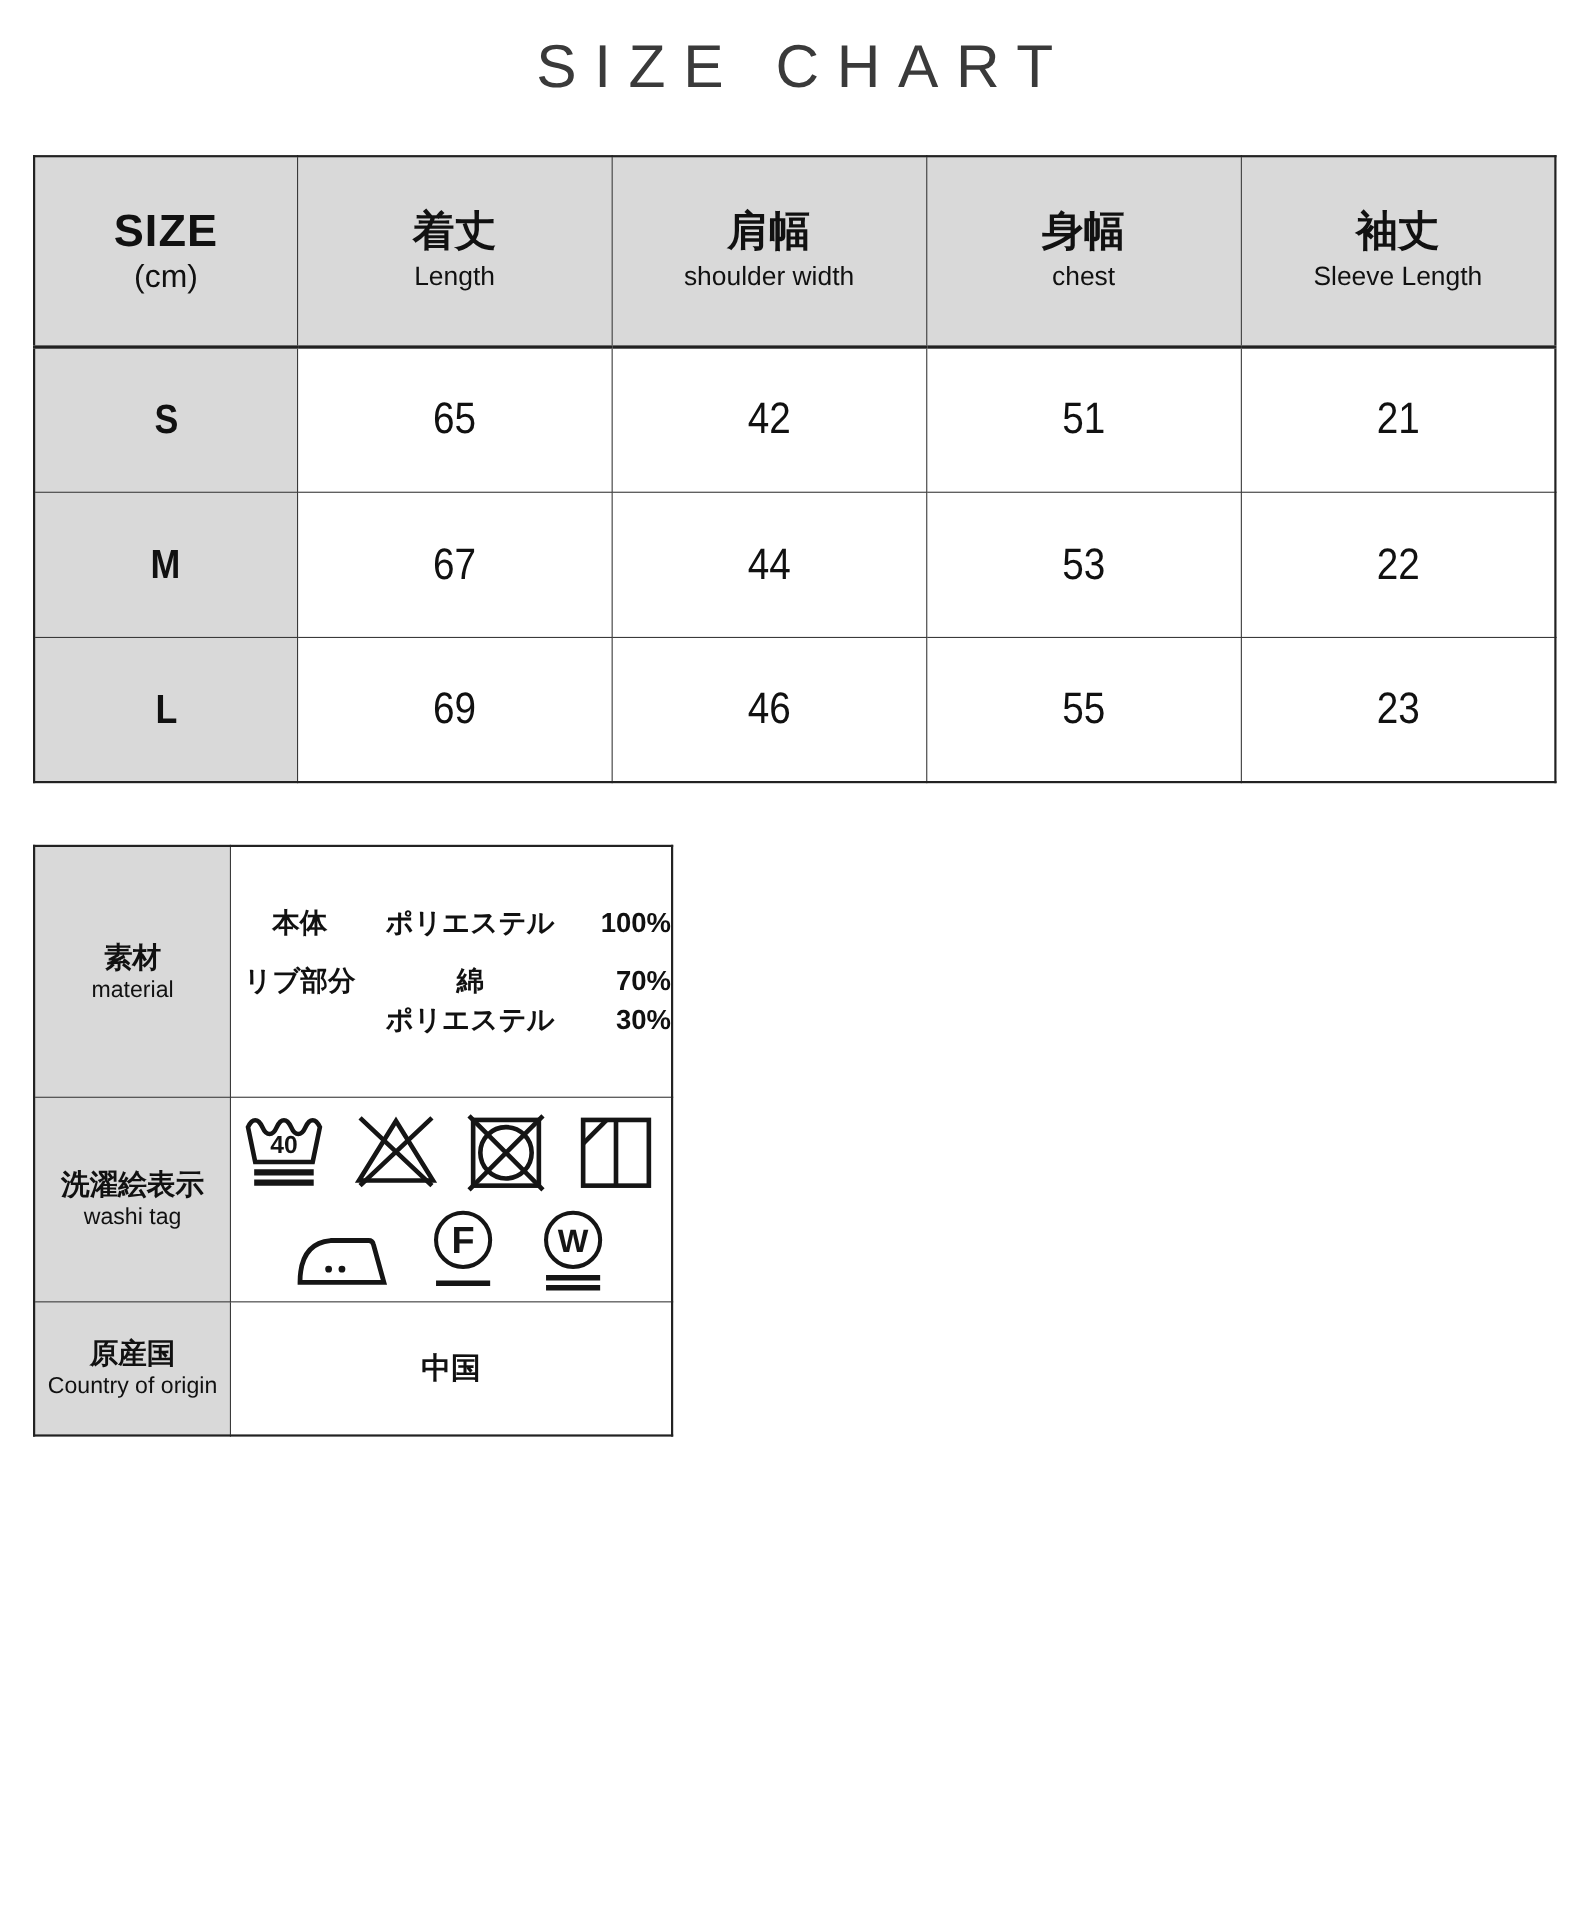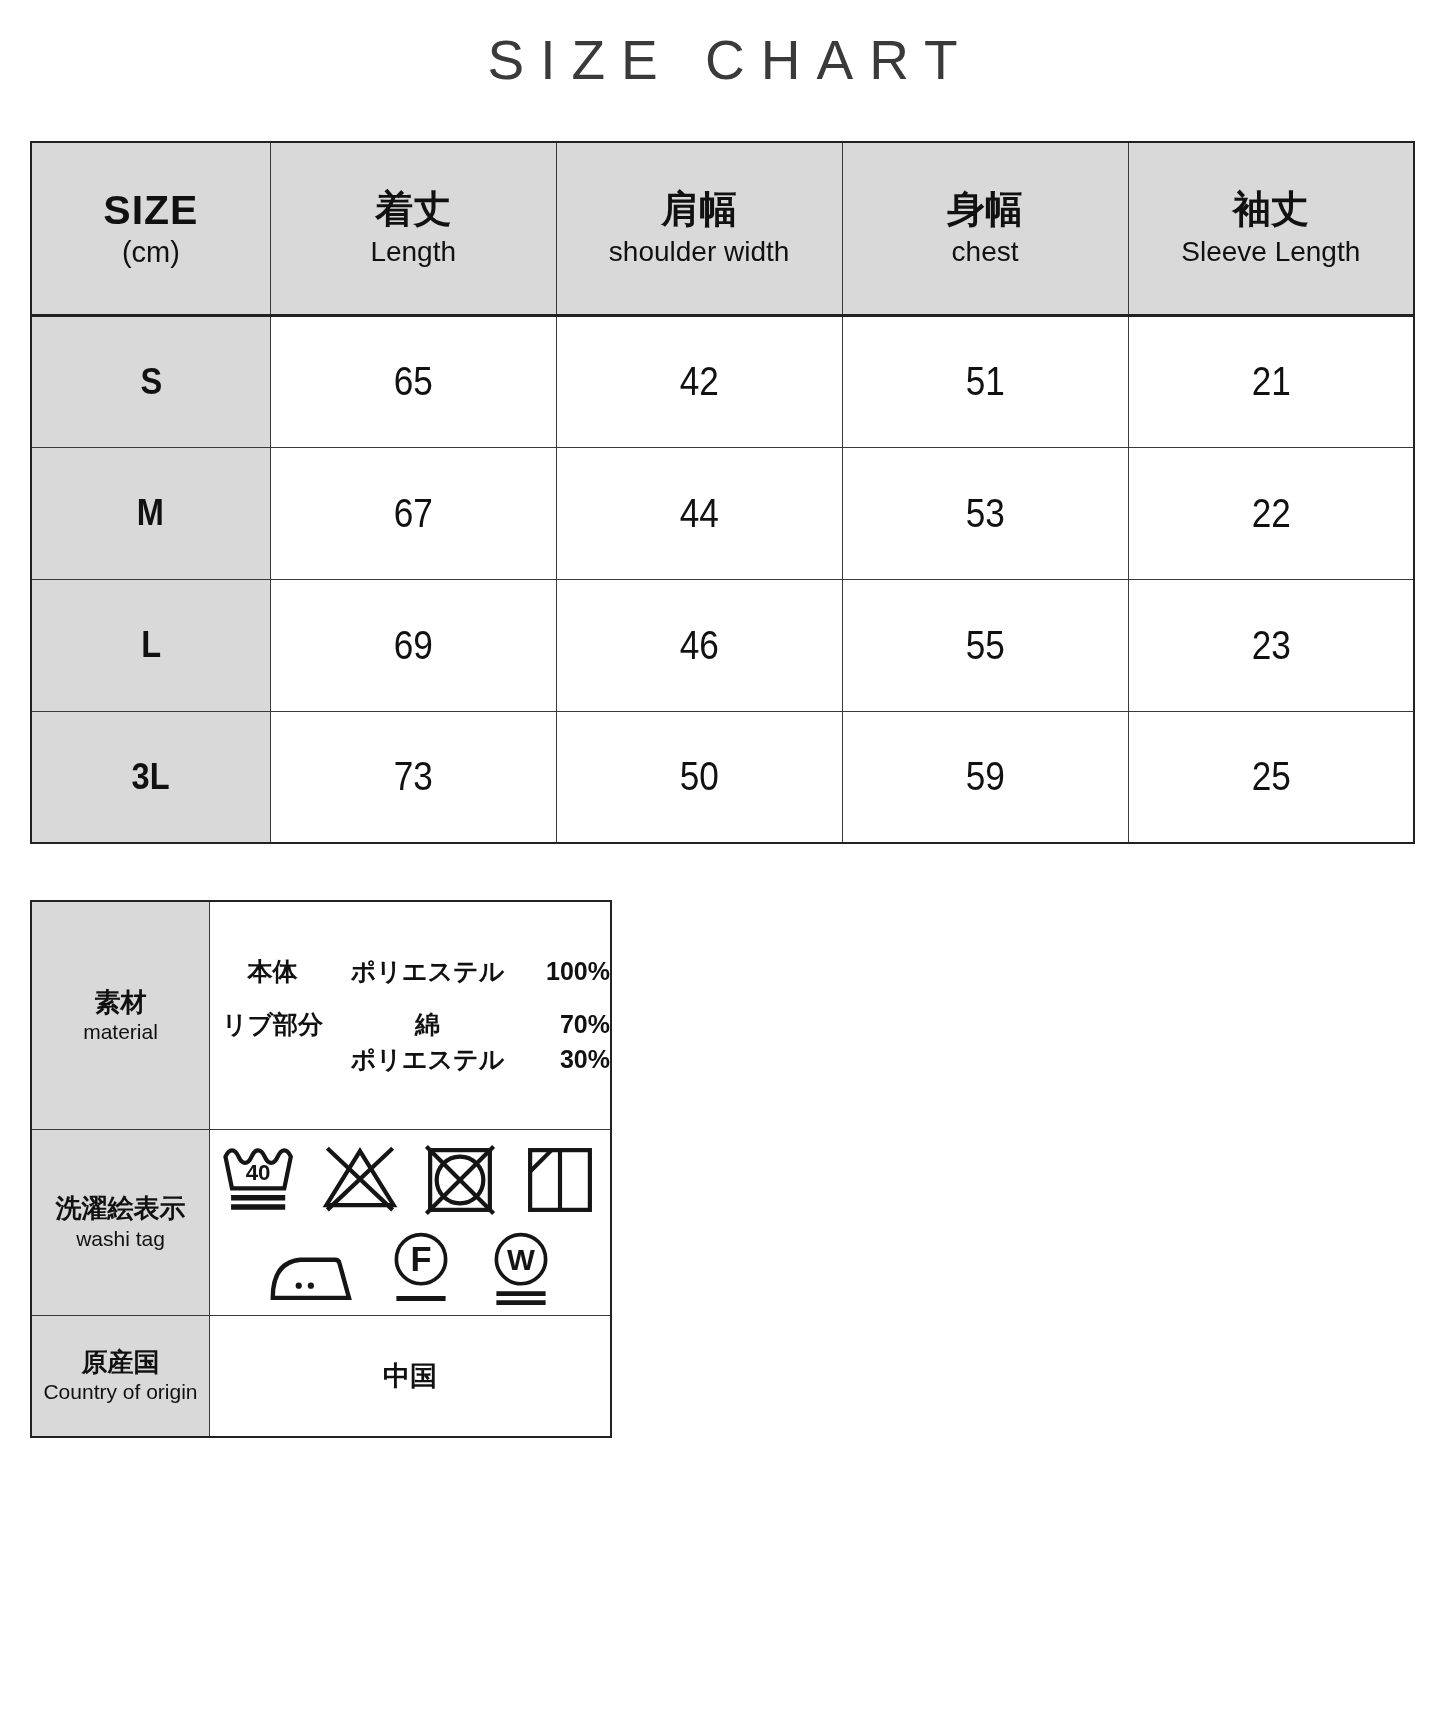--- a/index.html
+++ b/index.html
@@ -40,7 +40,7 @@
   .h-jp{font-size:38px;font-weight:700;line-height:1.15;}
   .h-unit{font-size:29px;font-weight:400;margin-top:2px;}
   .corner .h-jp{font-size:41px;letter-spacing:1px;}
-  .h-en{font-size:28px;font-weight:400;margin-top:5px;}
+  .h-en{font-size:24px;font-weight:400;margin-top:5px;}
   .cond{display:inline-block;transform:scaleX(0.88);transform-origin:center;}
   .size-label{font-size:37px;font-weight:700;}
   .num{font-size:40px;font-weight:400;}

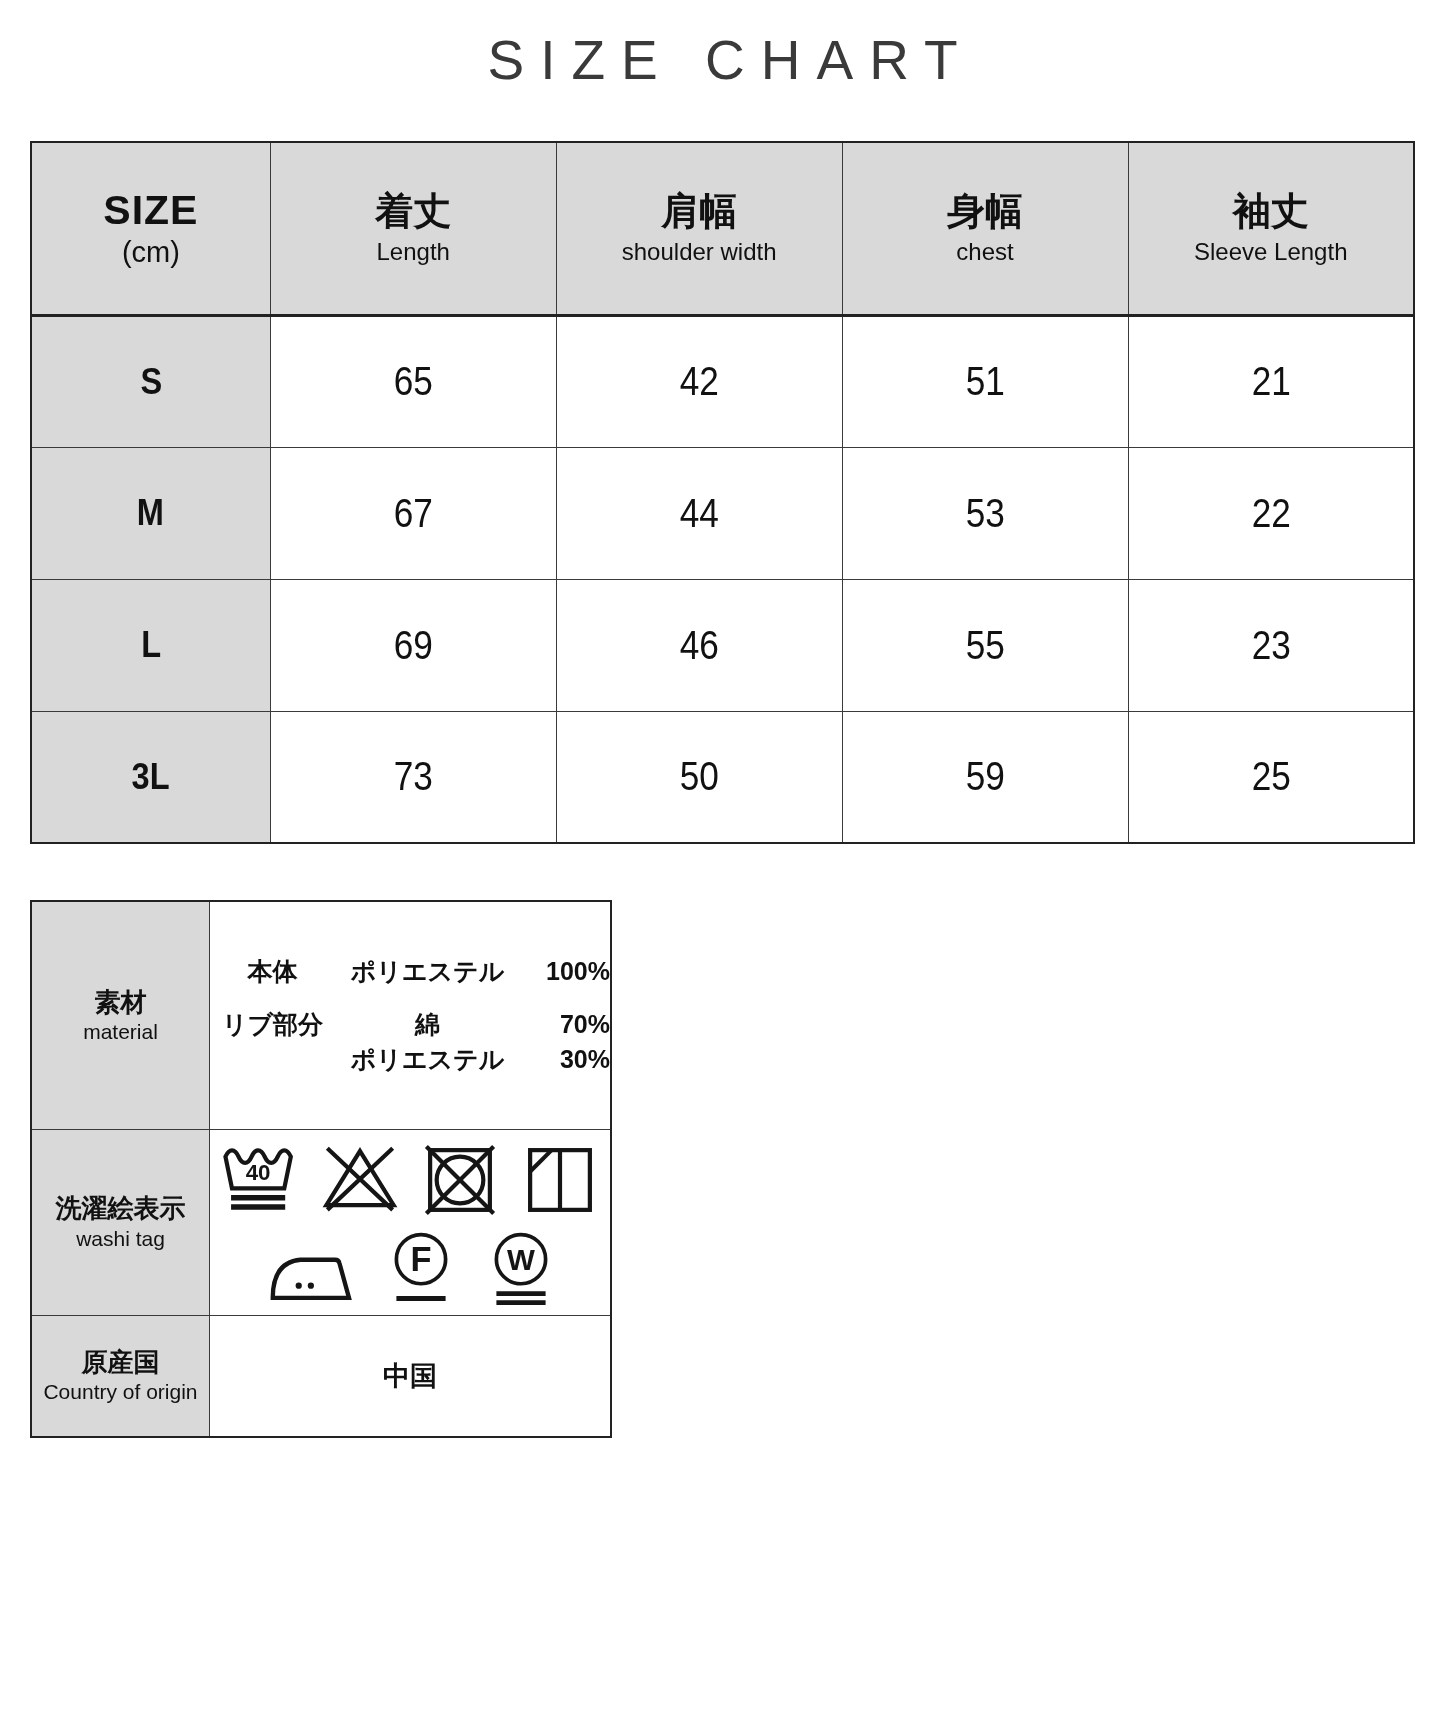--- a/index.html
+++ b/index.html
@@ -141,13 +141,6 @@
         <td><span class="cond num">46</span></td>
         <td><span class="cond num">55</span></td>
         <td><span class="cond num">23</span></td>
-      </tr>
-      <tr>
-        <th><span class="cond size-label">3L</span></th>
-        <td><span class="cond num">73</span></td>
-        <td><span class="cond num">50</span></td>
-        <td><span class="cond num">59</span></td>
-        <td><span class="cond num">25</span></td>
       </tr>
     </tbody>
   </table>

